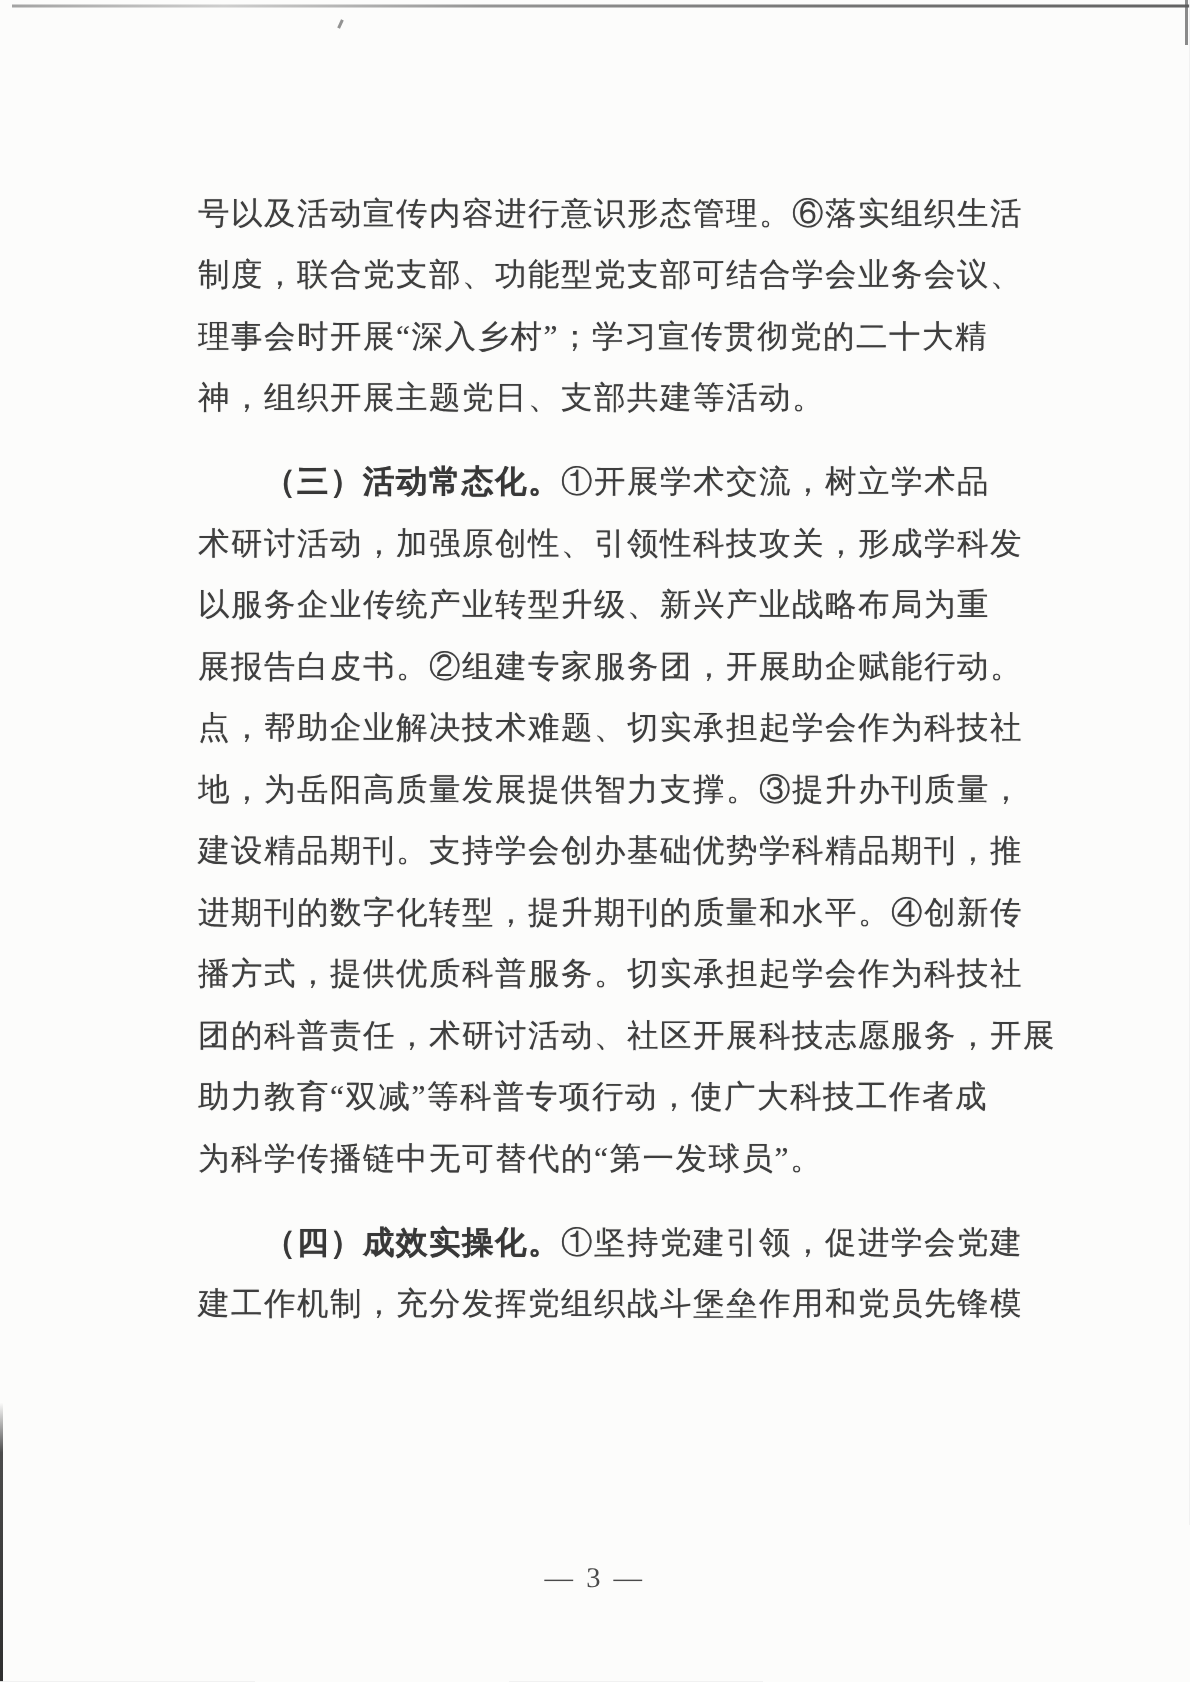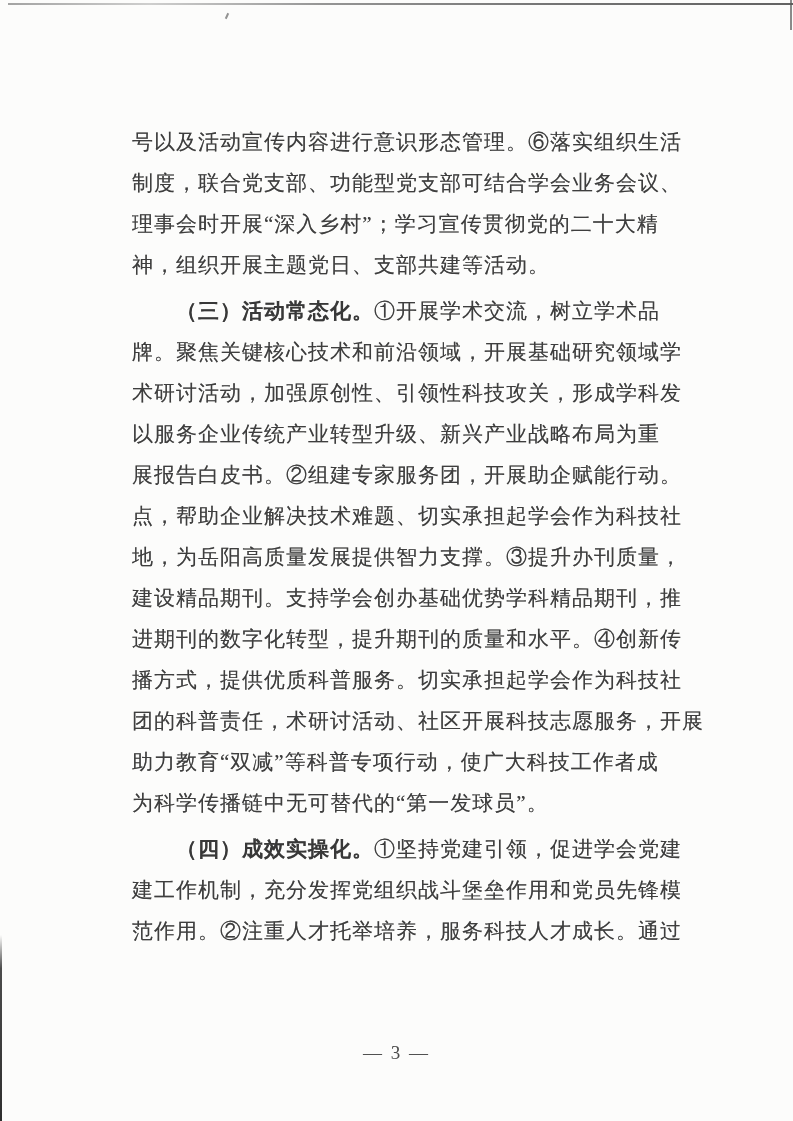--- a/index.html
+++ b/index.html
@@ -63,7 +63,7 @@
     text-indent: 44px;
   }
   .para-section {
-    margin-top: 5px;
+    margin-top: 15px;
   }
   .heading {
     font-weight: 700;

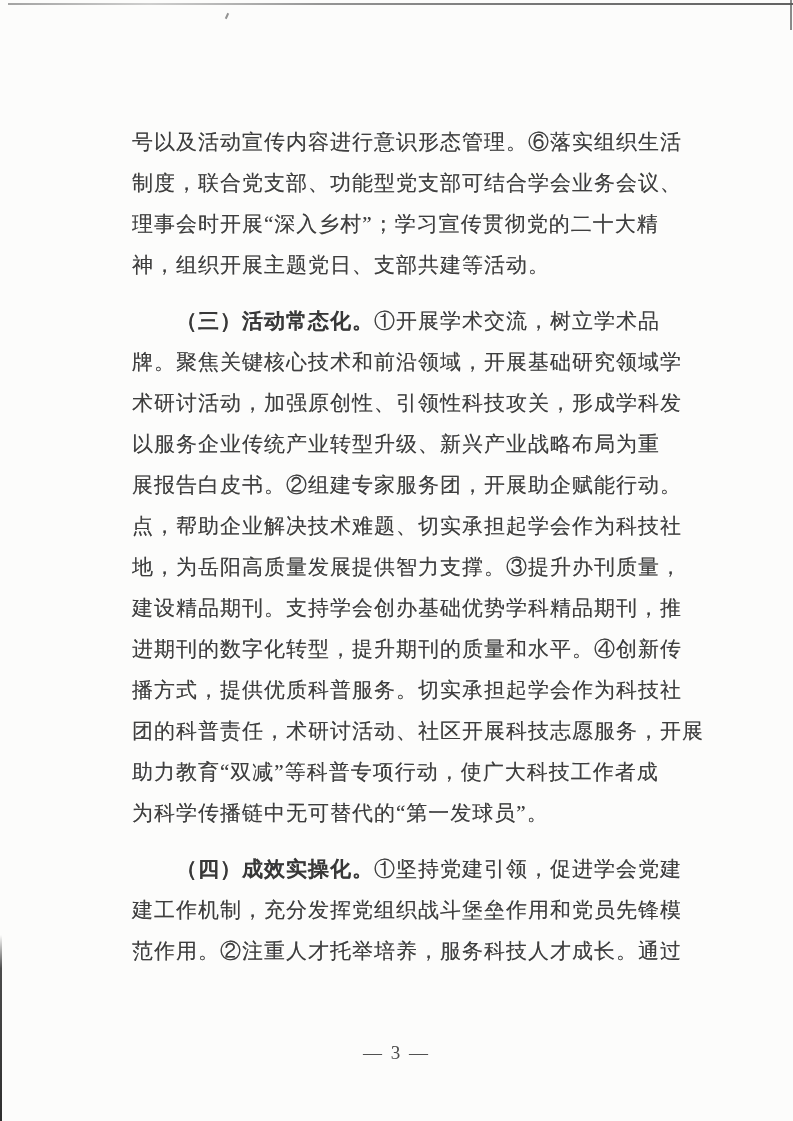--- a/index.html
+++ b/index.html
@@ -101,7 +101,6 @@
 
     <div class="paragraph para-section">
       <div class="doc-line first-line"><span class="heading">（三）活动常态化。</span><span>①开展学术交流，树立学术品</span></div>
-      <div class="doc-line">牌。聚焦关键核心技术和前沿领域，开展基础研究领域学</div>
       <div class="doc-line">术研讨活动，加强原创性、引领性科技攻关，形成学科发</div>
       <div class="doc-line">以服务企业传统产业转型升级、新兴产业战略布局为重</div>
       <div class="doc-line">展报告白皮书。②组建专家服务团，开展助企赋能行动。</div>

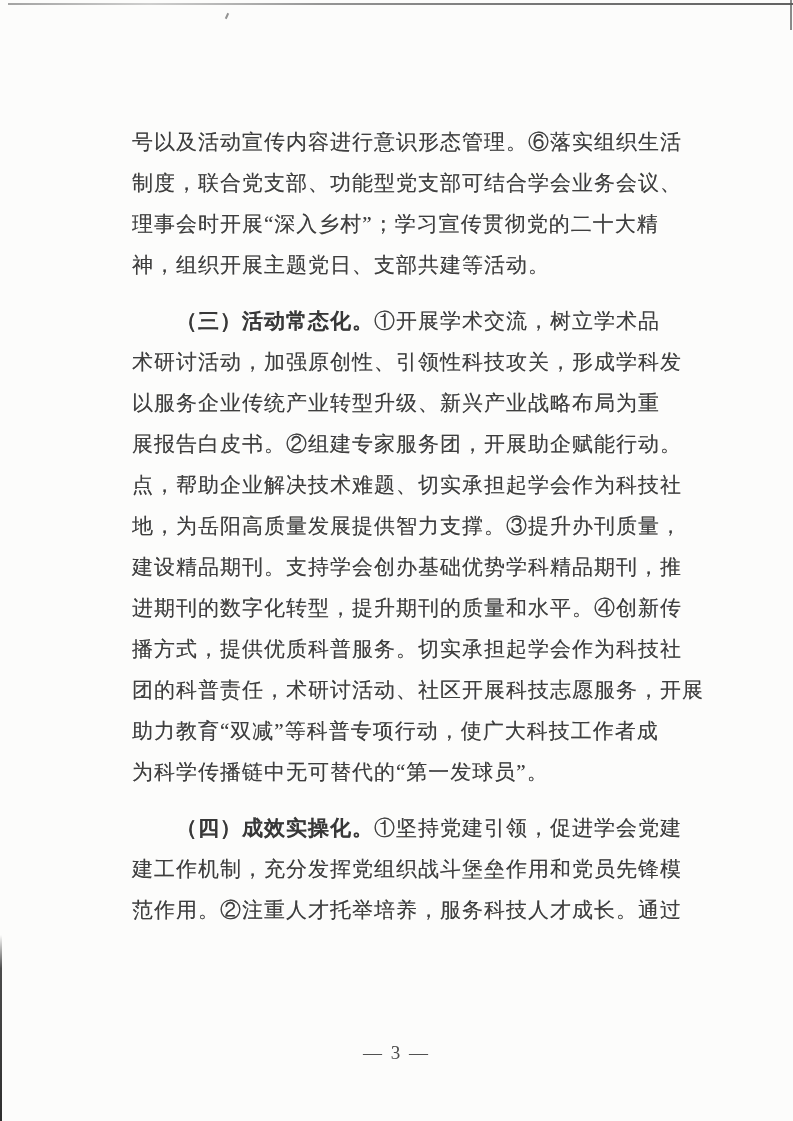--- a/index.html
+++ b/index.html
@@ -117,7 +117,6 @@
     <div class="paragraph para-section">
       <div class="doc-line first-line"><span class="heading">（四）成效实操化。</span><span>①坚持党建引领，促进学会党建</span></div>
       <div class="doc-line">建工作机制，充分发挥党组织战斗堡垒作用和党员先锋模</div>
-      <div class="doc-line">范作用。②注重人才托举培养，服务科技人才成长。通过</div>
     </div>
 
   </div>

